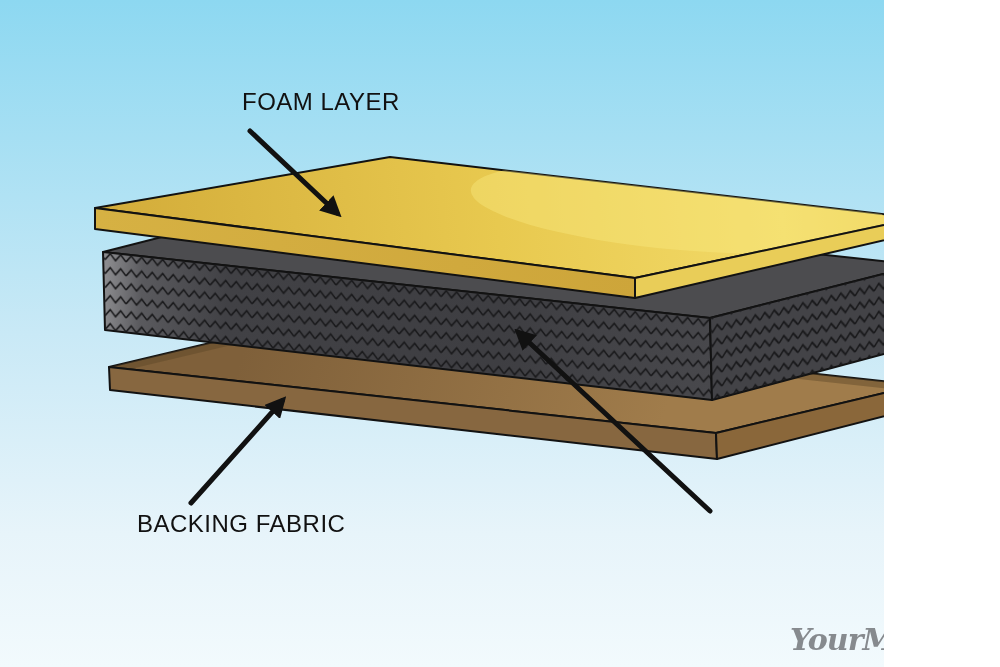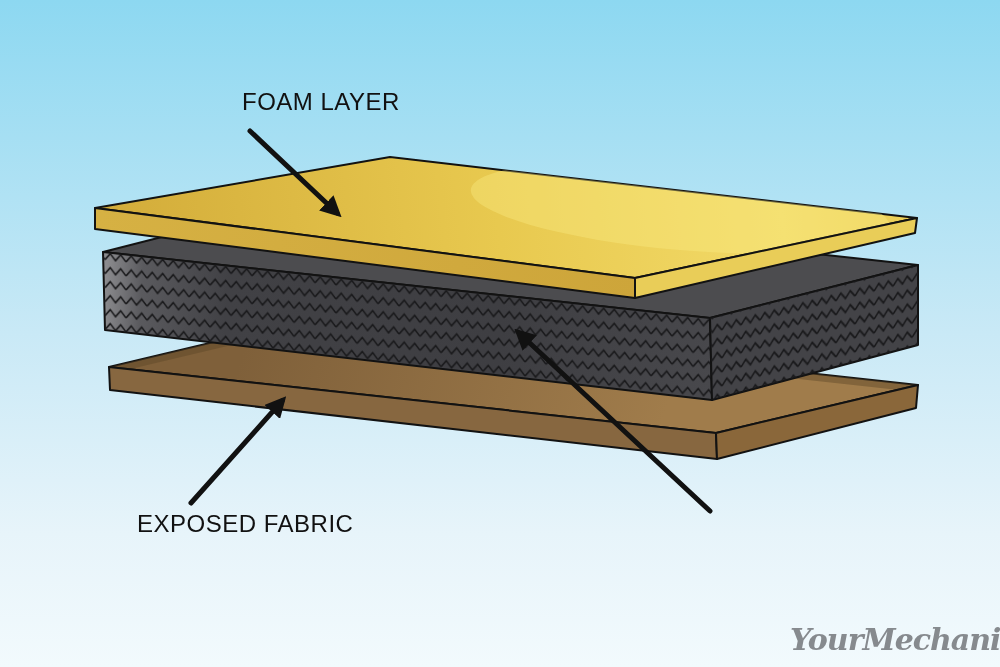--- a/index.html
+++ b/index.html
@@ -12,7 +12,7 @@
   }
   .canvas {
     position: relative;
-    width: 1000px;
+    width: 884px;
     height: 667px;
     overflow: hidden;
   }

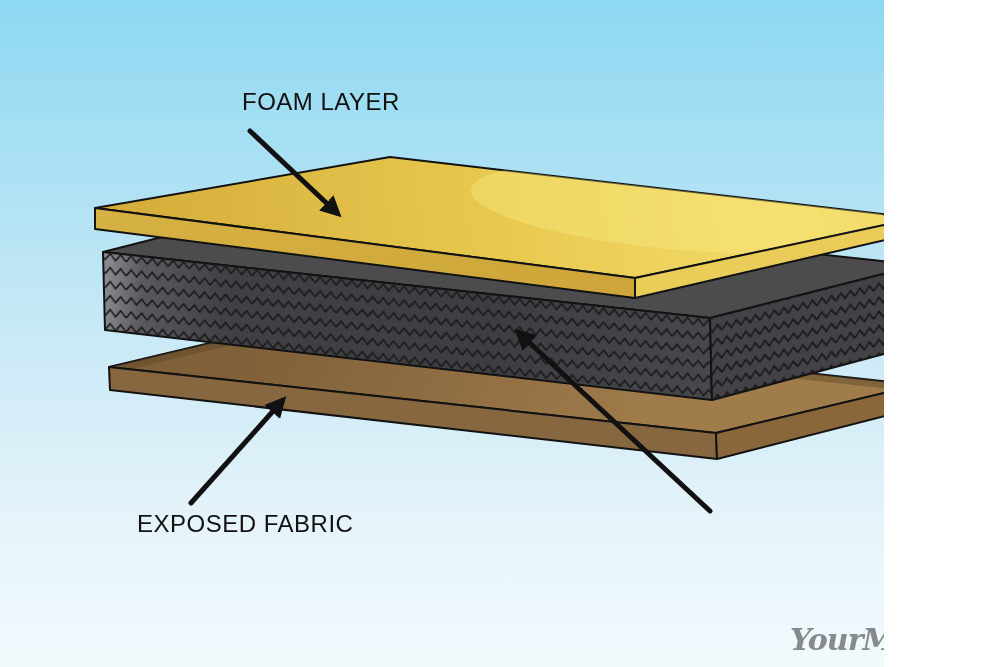--- a/index.html
+++ b/index.html
@@ -143,7 +143,7 @@
 
   <div class="layer-label label-foam">FOAM LAYER</div>
 
-  <div class="layer-label label-exposed">EXPOSED FABRIC</div>
+  <div class="layer-label label-exposed">BACKING FABRIC</div>
 
 
   <div class="watermark" style="color: rgb(134, 138, 142);">YourMechanic</div>

